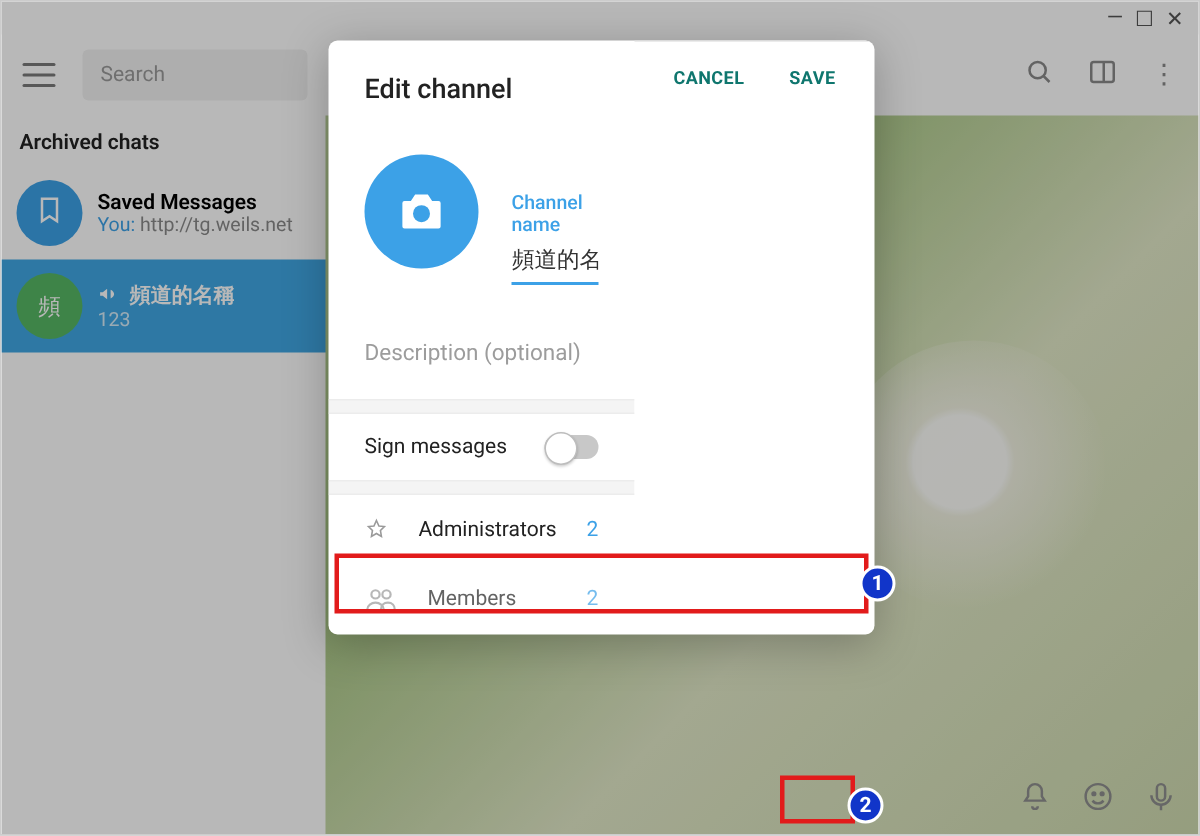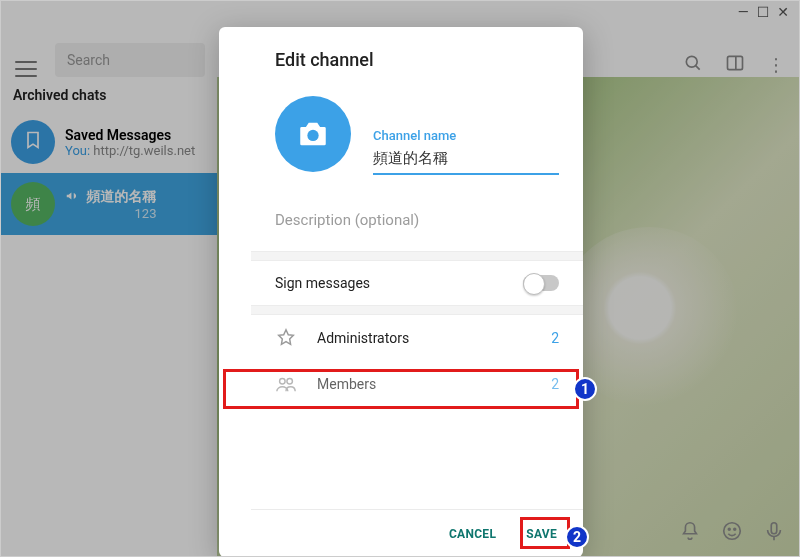--- a/index.html
+++ b/index.html
@@ -10,7 +10,7 @@
   .titlebar span { cursor: pointer; }
 
   
-  .toolbar { position: absolute; top: 22px; left: 0; right: 0; height: 54px; display: flex; align-items: flex-end; padding: 0 14px; background: #fff; }
+  .toolbar { position: absolute; top: 22px; left: 0; right: 0; height: 54px; display: flex; align-items: center; padding: 0 14px; background: #fff; }
   .hamburger { width: 22px; height: 16px; display: flex; flex-direction: column; justify-content: space-between; cursor: pointer; }
   .hamburger div { height: 2px; background: #7a7a7a; border-radius: 1px; }
   .search-box { margin-left: 18px; flex: 0 0 150px; height: 34px; background: #f1f1f1; border-radius: 4px; display: flex; align-items: center; padding: 0 12px; color: #9a9a9a; font-size: 14px; }

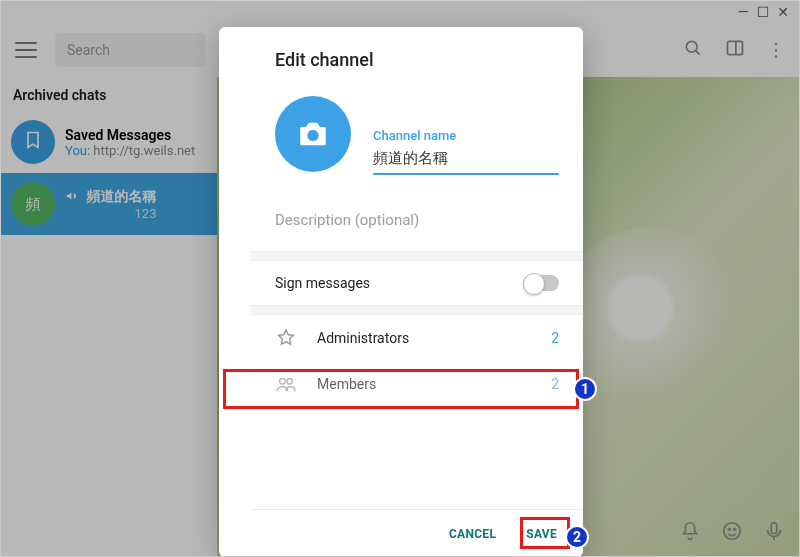--- a/index.html
+++ b/index.html
@@ -44,7 +44,7 @@
   .overlay { position: absolute; inset: 0; background: rgba(0,0,0,0.28); }
 
   
-  .modal { position: absolute; left: 218px; top: 26px; width: 364px; height: 530px; background: #fff; border-radius: 6px; box-shadow: 0 6px 30px rgba(0,0,0,.25); display: flex; flex-direction: column; overflow: hidden; padding-left: 32px; }
+  .modal { position: absolute; left: 218px; top: 26px; width: 364px; height: 396px; background: #fff; border-radius: 6px; box-shadow: 0 6px 30px rgba(0,0,0,.25); display: flex; flex-direction: row; overflow: hidden; }
   .modal-body { flex: 1; overflow-y: auto; position: relative; }
   .modal-body::-webkit-scrollbar { width: 6px; }
   .modal-body::-webkit-scrollbar-thumb { background: #c9c9c9; border-radius: 3px; }

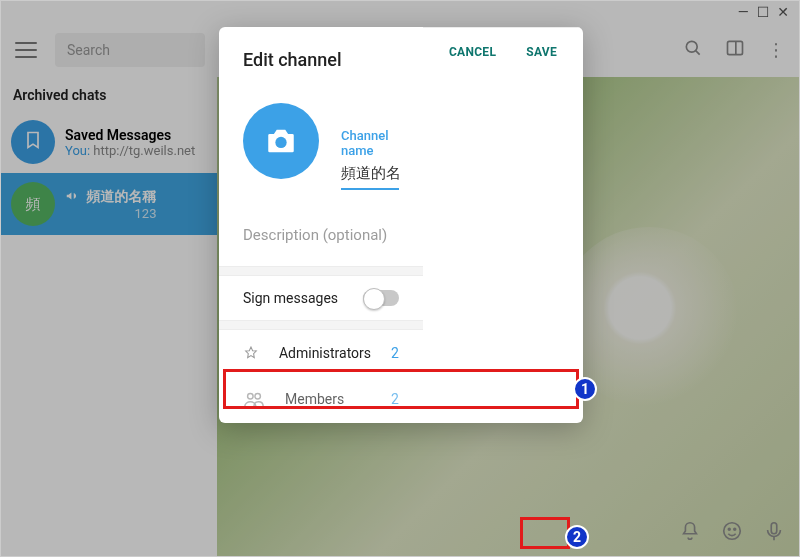--- a/index.html
+++ b/index.html
@@ -27,7 +27,7 @@
   .avatar.green { background: #57b864; }
   .chat-lines { overflow: hidden; }
   .chat-title { font-size: 14px; font-weight: 600; white-space: nowrap; overflow: hidden; text-overflow: ellipsis; }
-  .chat-sub { font-size: 13px; color: #8a8a8a; white-space: nowrap; overflow: hidden; text-overflow: ellipsis; text-align: right; }
+  .chat-sub { font-size: 13px; color: #8a8a8a; white-space: nowrap; overflow: hidden; text-overflow: ellipsis; }
   .chat-item.channel .chat-title, .chat-item.channel .chat-sub { color: #fff; }
   .chat-item.channel .chat-sub { color: #d6ecf9; }
   .bookmark-icon svg { width: 20px; height: 20px; }

